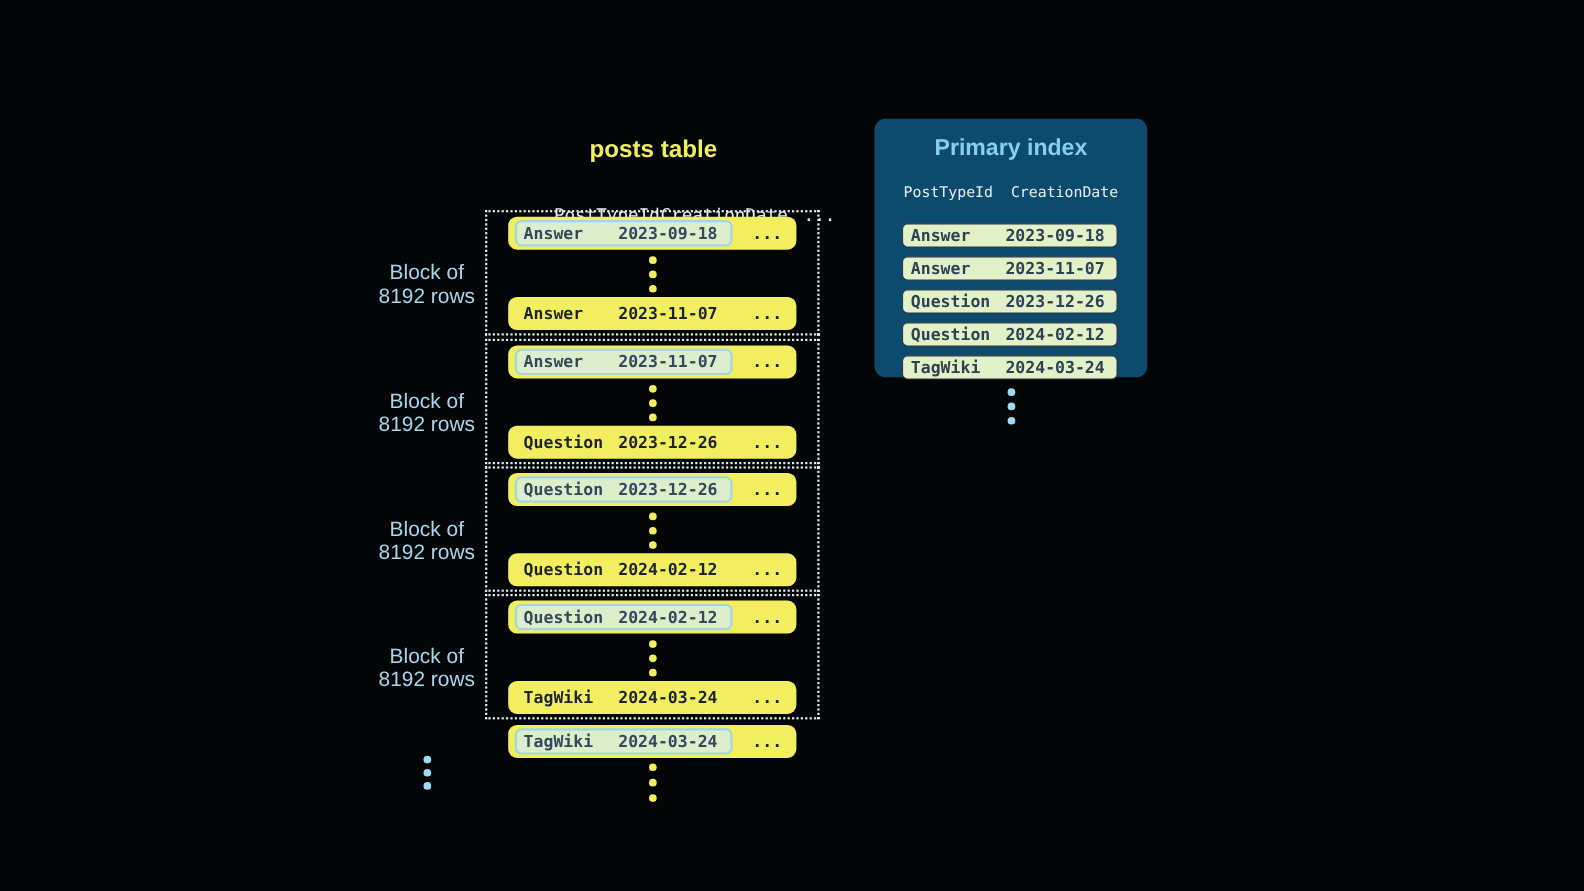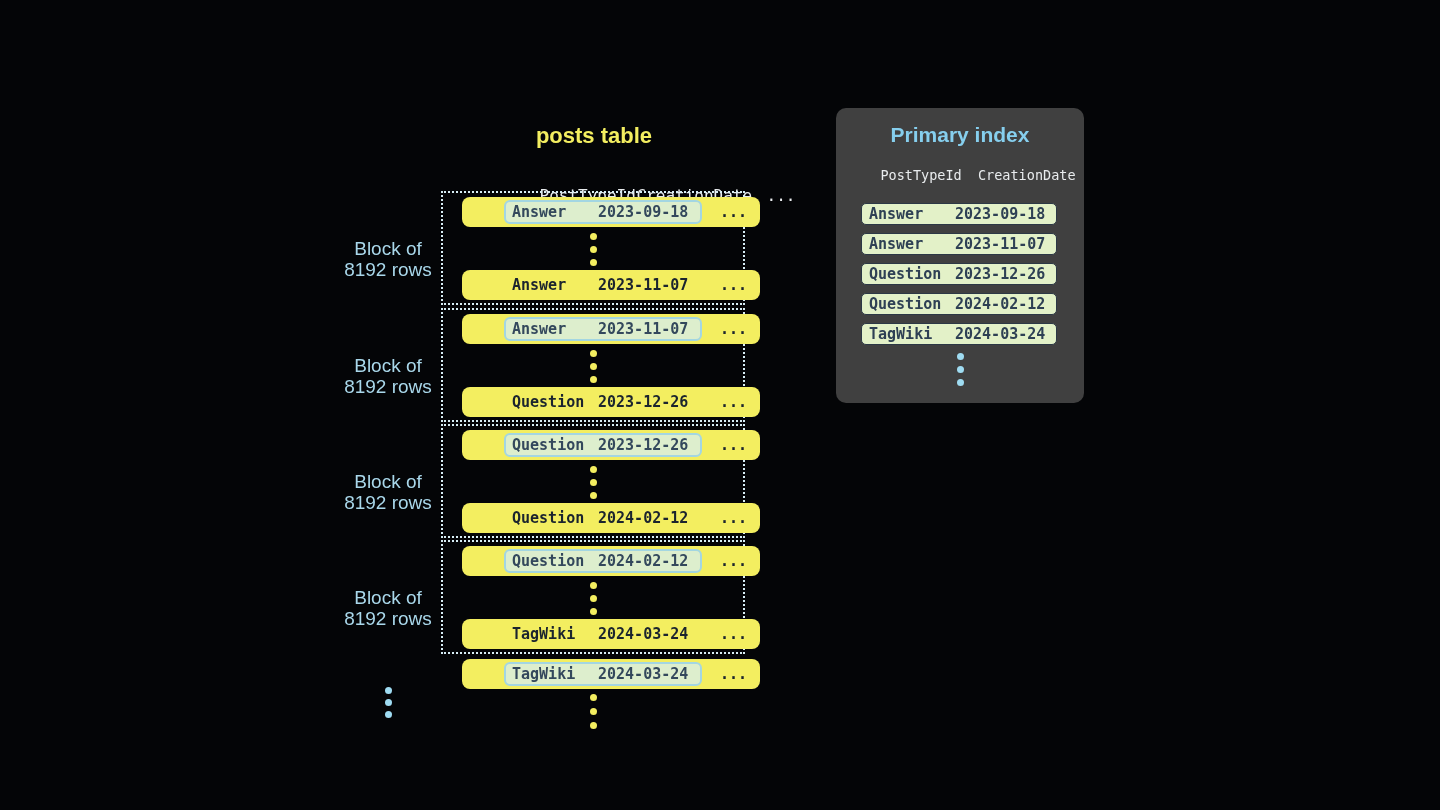--- a/index.html
+++ b/index.html
@@ -39,8 +39,8 @@
   .vdots.tail-blue{position:absolute;left:340px;width:72px;top:687px;gap:5px;}
 
   
-  .panel{position:absolute;left:824px;top:108px;width:248px;height:295px;
-         background:#404040;border-radius:10px;}
+  .panel{position:absolute;left:783px;top:108px;width:248px;height:235px;
+         background:#0c4a6e;border-radius:10px;}
   .panel-title{position:absolute;left:0;right:0;top:15px;text-align:center;
                color:#86cfee;font-size:21px;font-weight:600;}
   .panel-headers{position:absolute;left:0;right:0;top:59px;text-align:center;

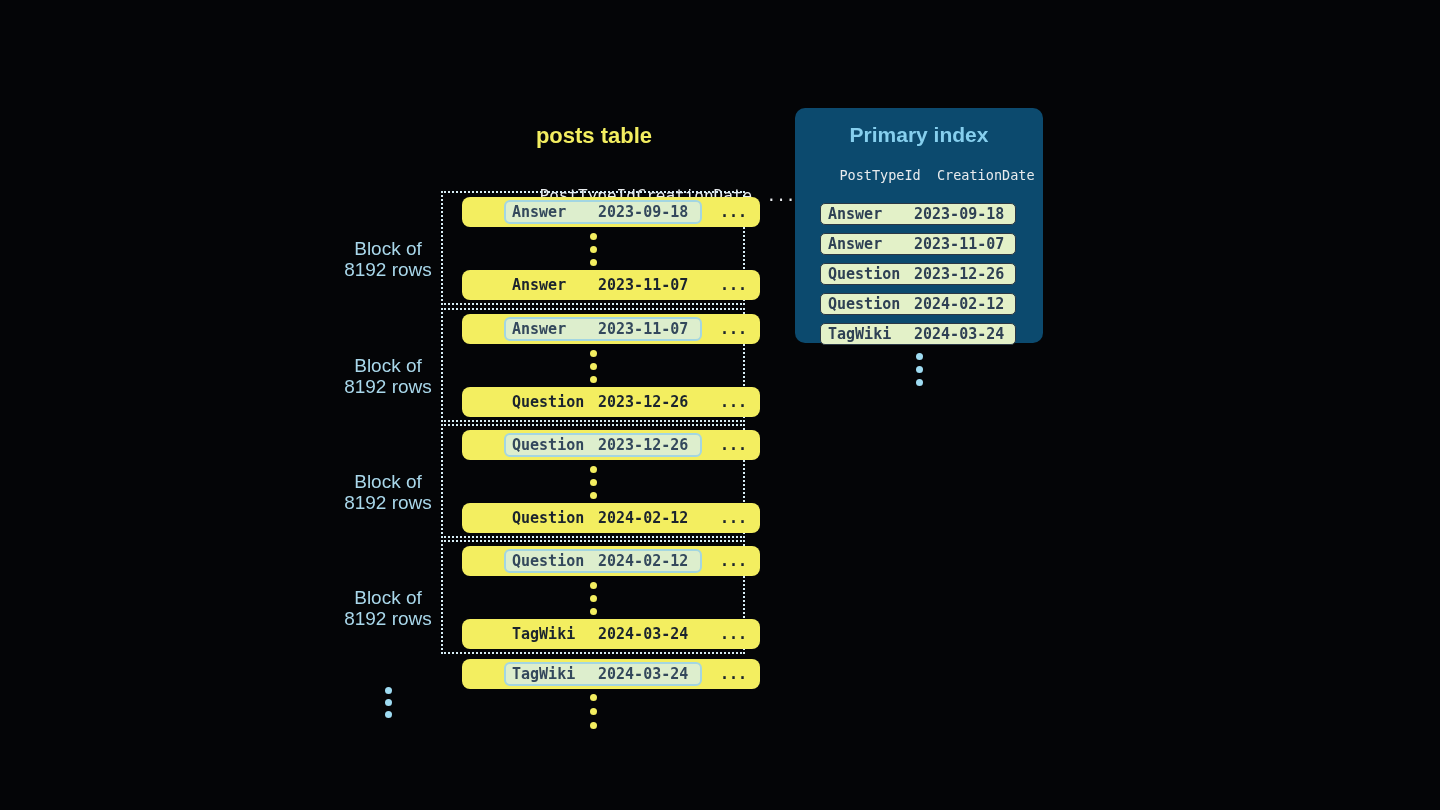--- a/index.html
+++ b/index.html
@@ -5,7 +5,7 @@
   html,body{margin:0;padding:0;background:#040507;}
   .canvas{position:relative;width:1440px;height:810px;background:#040507;overflow:hidden;
           font-family:"Liberation Sans",sans-serif;margin-left:12px;}
-  .mono{font-family:"DejaVu Sans Mono","Liberation Mono",monospace;padding-left:36px;}
+  .mono{font-family:"DejaVu Sans Mono","Liberation Mono",monospace;}
 
   
   .posts-title{position:absolute;left:430px;top:123px;width:304px;text-align:center;

